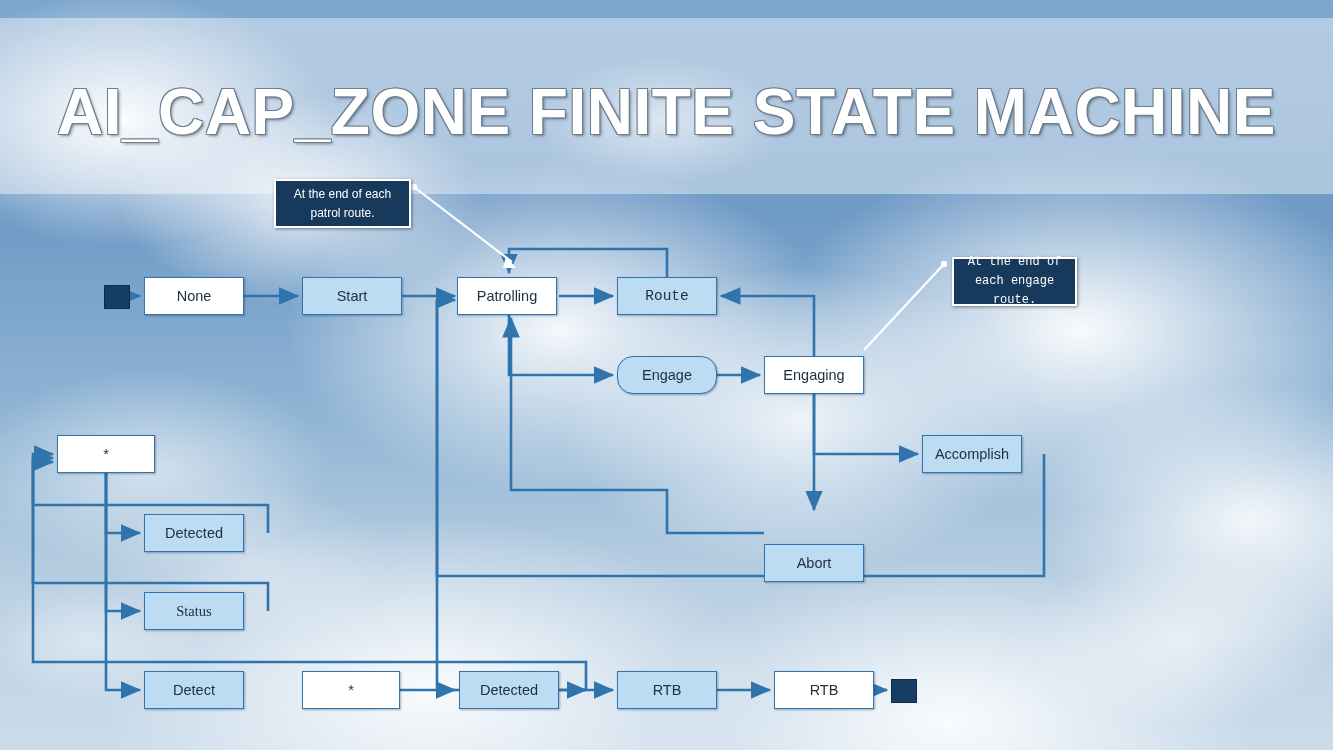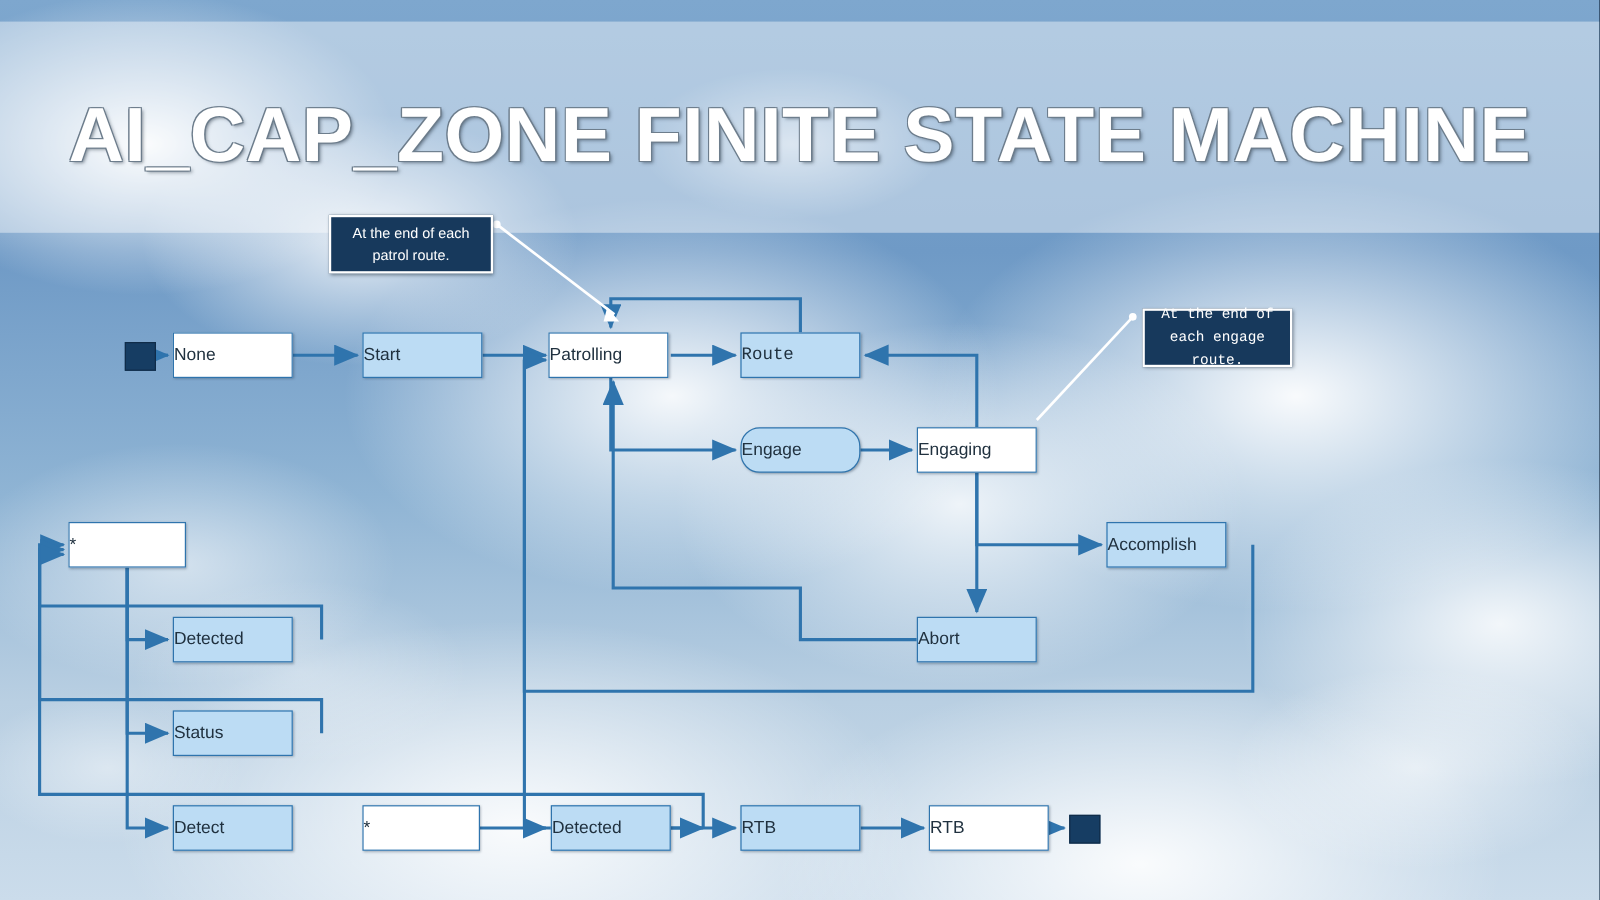--- a/index.html
+++ b/index.html
@@ -77,7 +77,7 @@
     border: 1px solid #2e6ca4;
     display: flex;
     align-items: center;
-    justify-content: flex-start;
+    justify-content: center;
     font-size: 14.5px;
     color: #20313f;
     box-shadow: 1px 1px 2px rgba(20,40,60,0.35);

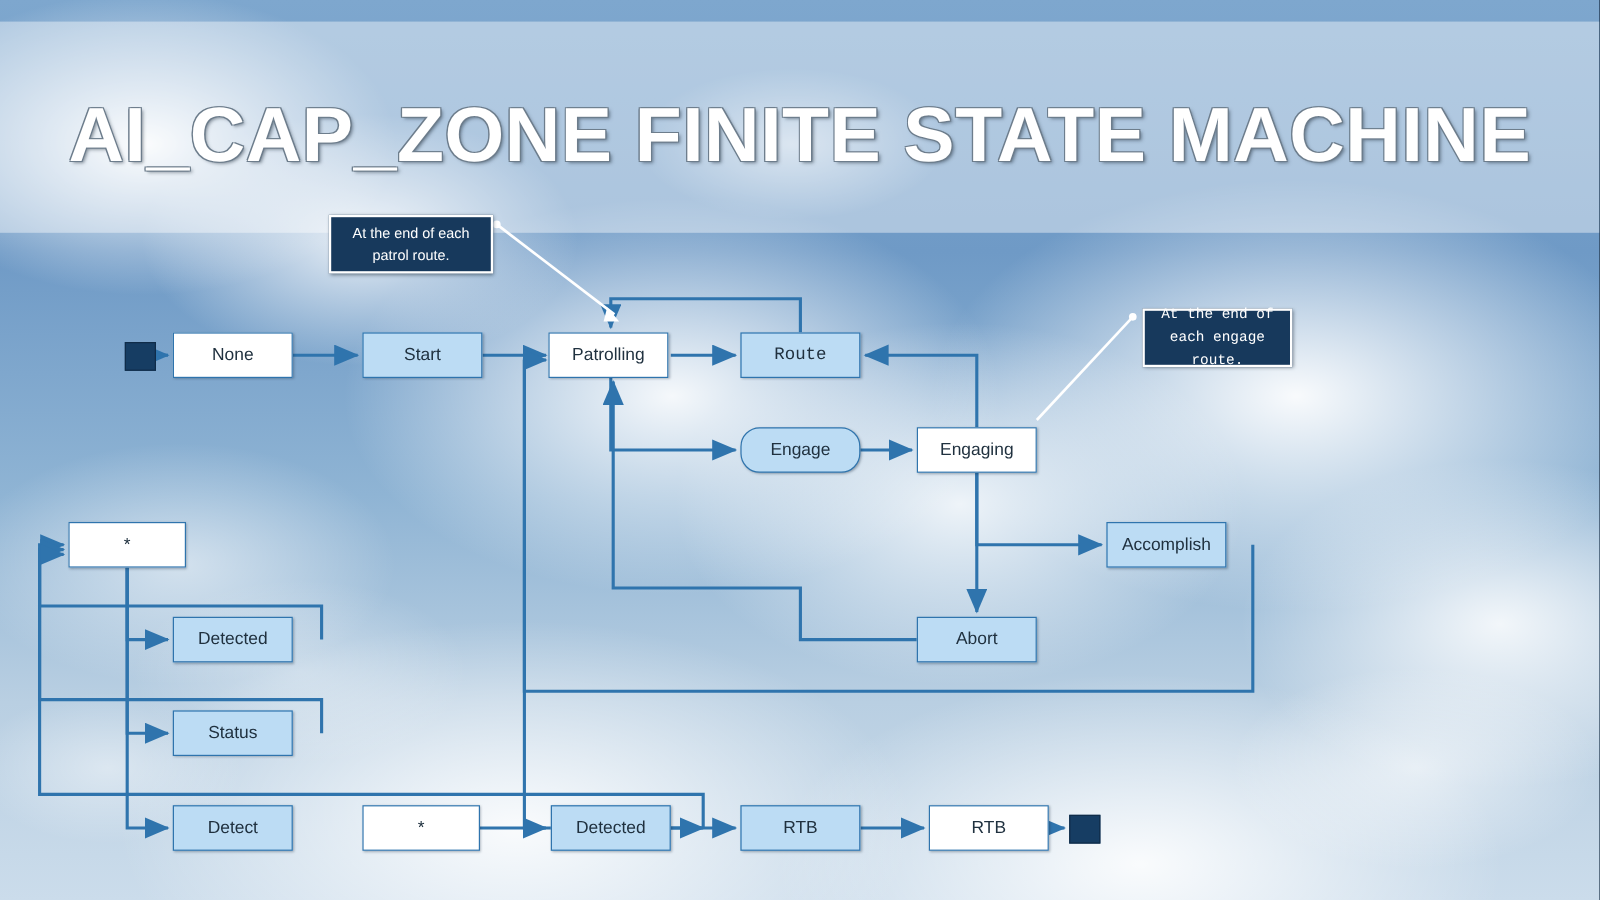--- a/index.html
+++ b/index.html
@@ -217,7 +217,7 @@
     <span>Accomplish</span>
   </div>
 
-  <div class="node blue" style="left:764px;top:514px;width:100px;height:38px;">
+  <div class="node blue" style="left:764px;top:544px;width:100px;height:38px;">
     <span>Abort</span>
   </div>
 

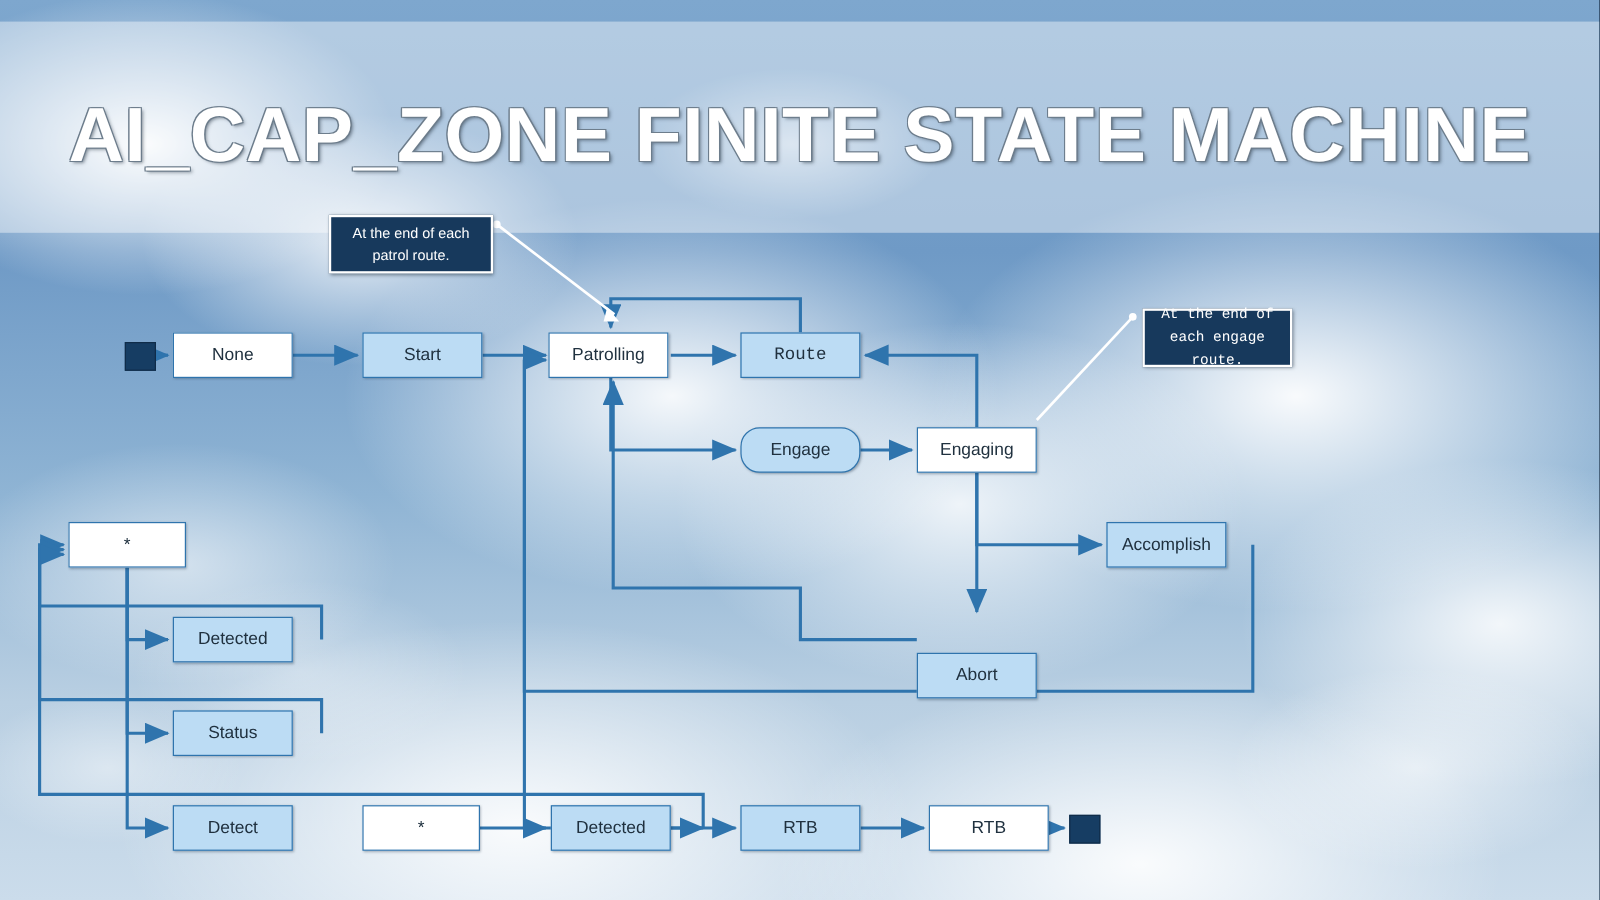--- a/index.html
+++ b/index.html
@@ -229,7 +229,7 @@
     <span>Detected</span>
   </div>
 
-  <div class="node blue" style="left:144px;top:592px;width:100px;height:38px;">
+  <div class="node blue" style="left:144px;top:592px;width:100px;height:38px;font-family:Liberation Serif, serif;">
     <span>Status</span>
   </div>
 

